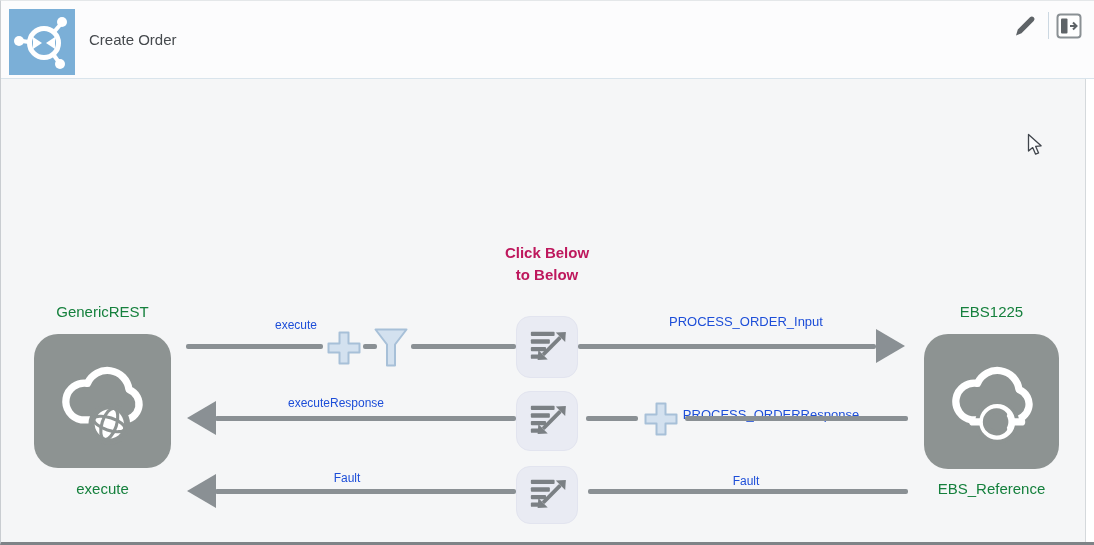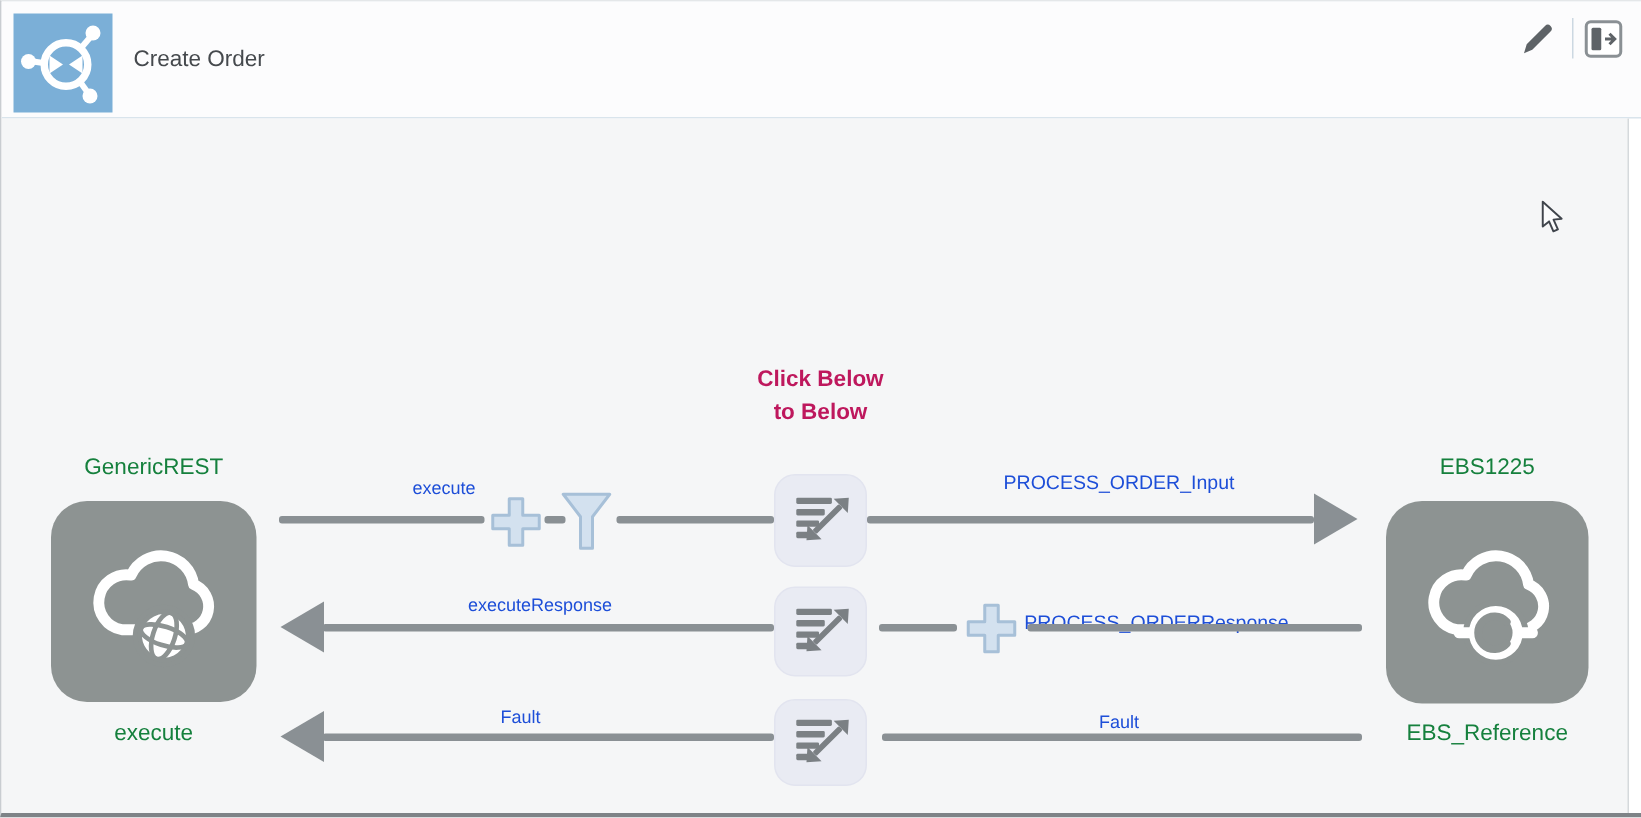--- a/index.html
+++ b/index.html
@@ -159,7 +159,7 @@
     <div class="ah ah-right" style="left:875px; top:250px;"></div>
 
     <div class="ah ah-left" style="left:186px; top:322px;"></div>
-    <div class="flow-label" style="left:284px; top:317px; width:150px;">executeResponse</div>
+    <div class="flow-label" style="left:260px; top:317px; width:150px;">executeResponse</div>
     <div class="h-line" style="left:214px; top:337px; width:301px;"></div>
     <div class="h-line" style="left:585px; top:337px; width:52px;"></div>
     <button class="icon-btn" style="left:641px; top:321px;">

